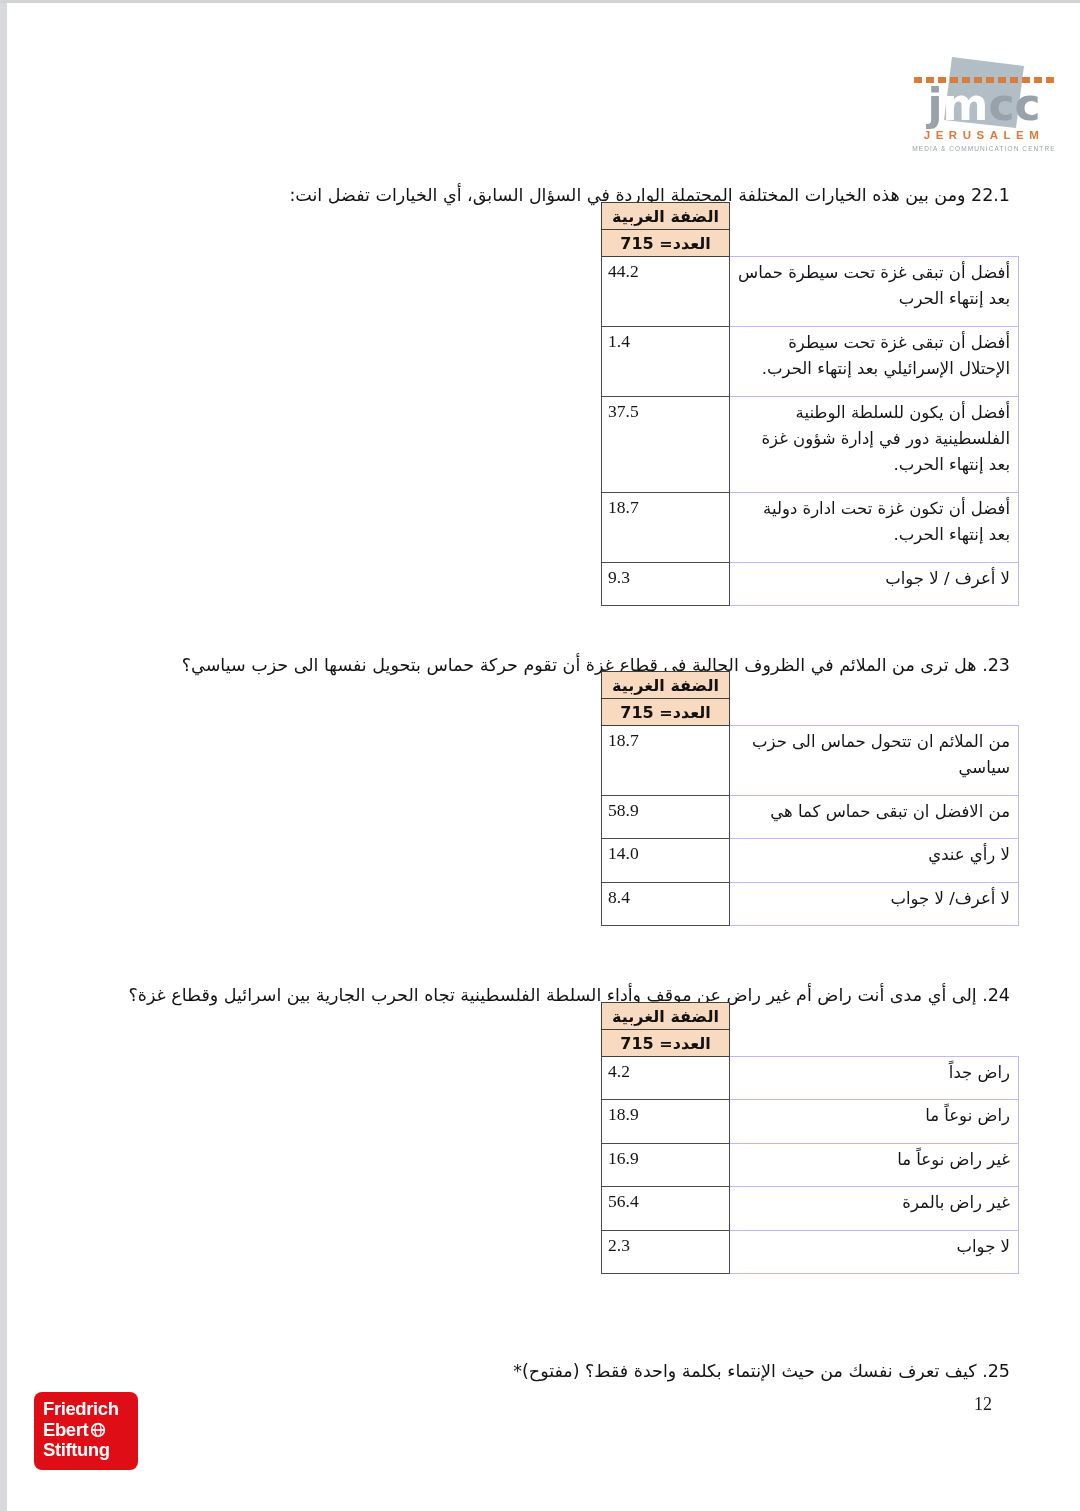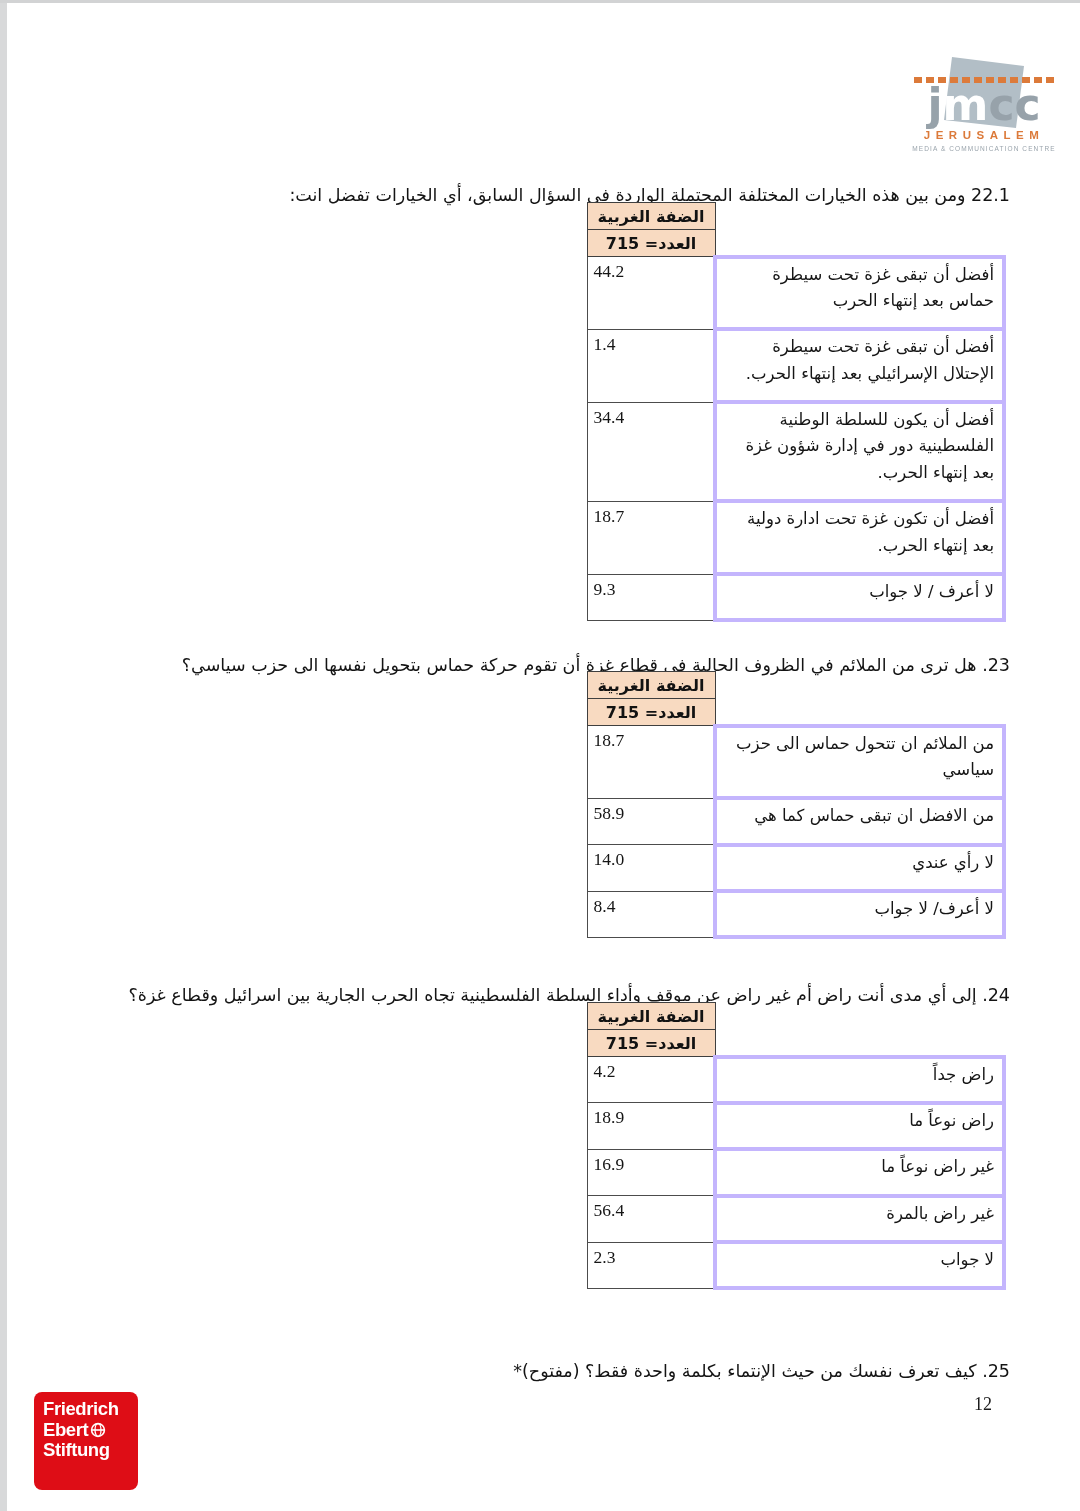--- a/index.html
+++ b/index.html
@@ -39,7 +39,7 @@
 
   
   table.qtable{
-    position:absolute;right:74px;border-collapse:collapse;table-layout:fixed;
+    position:absolute;right:61px;border-collapse:collapse;table-layout:fixed;
     background:transparent;
   }
   .t-1{top:202px;}

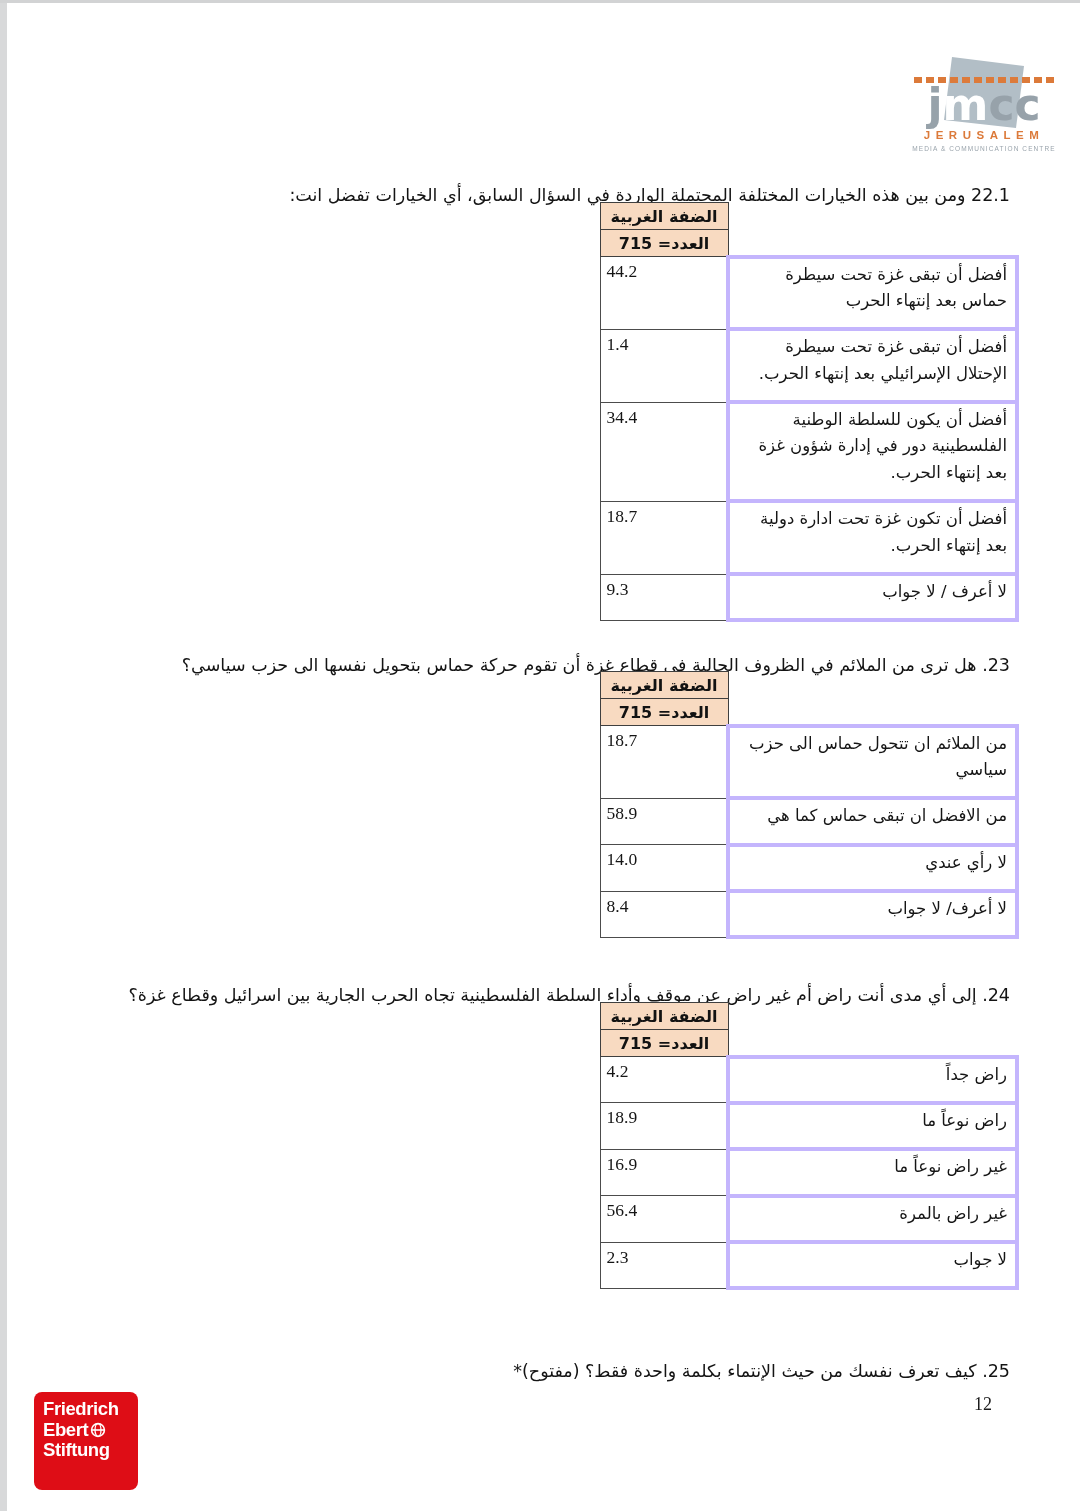--- a/index.html
+++ b/index.html
@@ -58,7 +58,7 @@
     padding:4px 6px 14px;color:#151515;
   }
   .label-cell{
-    border:4px solid #c4b5fd;vertical-align:top;direction:rtl;text-align:right;
+    border:1px solid #c4b5fd;vertical-align:top;direction:rtl;text-align:right;
     font-size:16.5px;line-height:1.6;padding:3px 8px 13px;color:#151515;
   }
 </style>

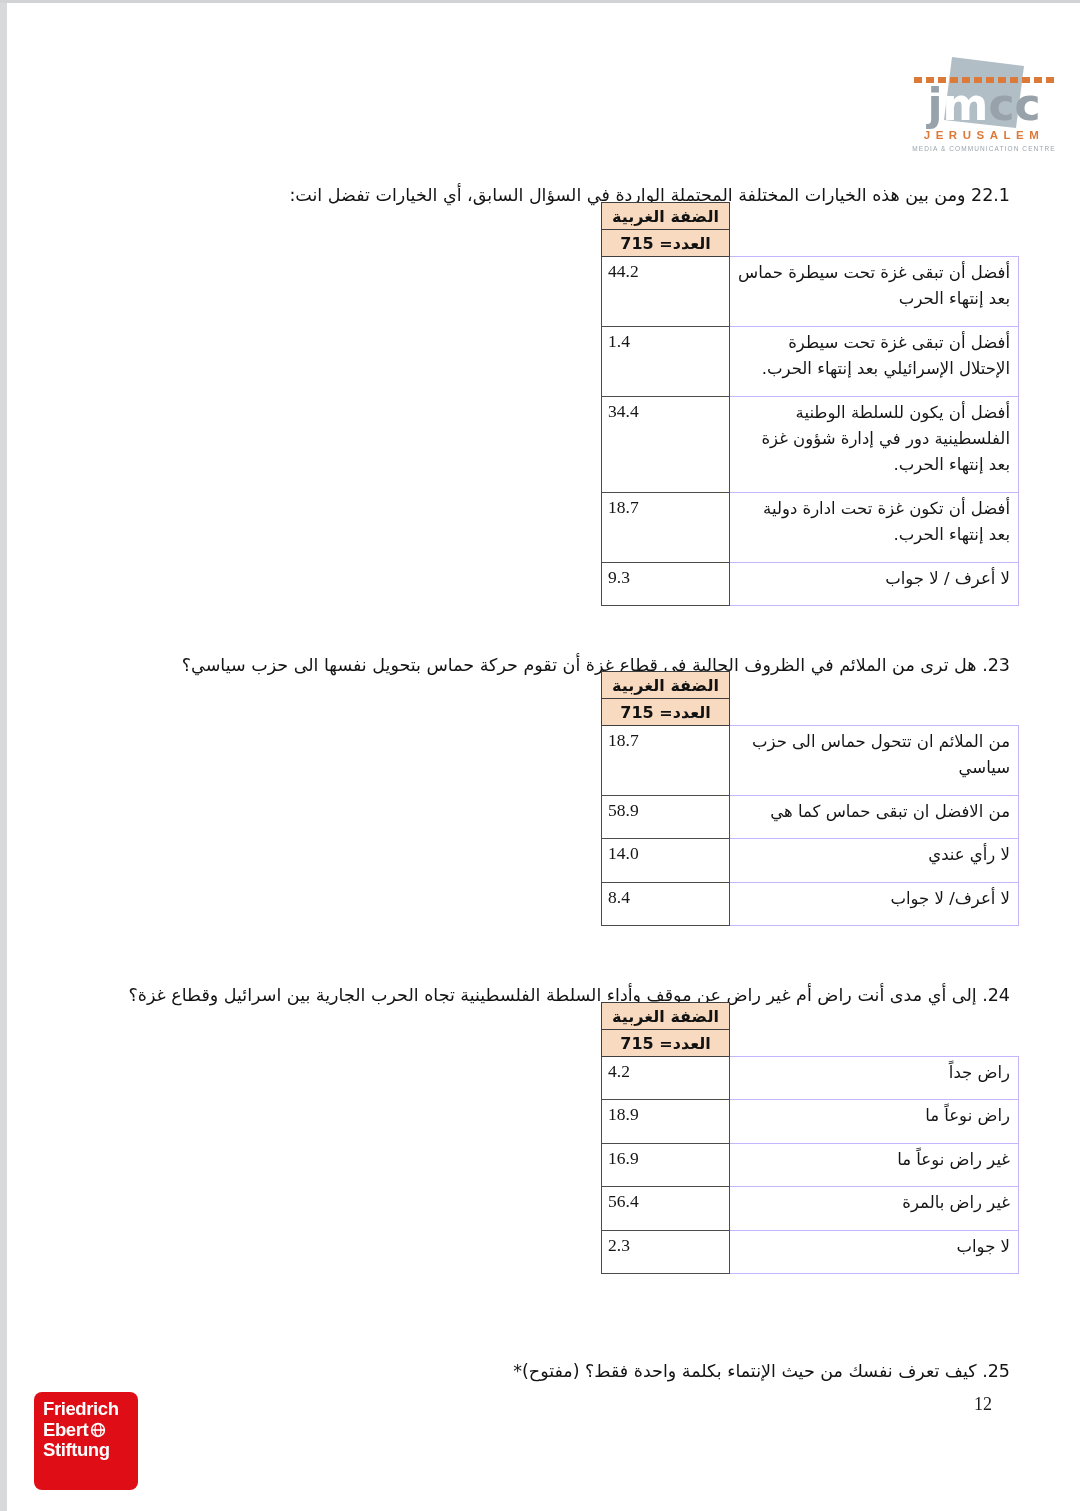--- a/index.html
+++ b/index.html
@@ -117,7 +117,7 @@
         <td class="label-cell">أفضل أن تبقى غزة تحت سيطرة الإحتلال الإسرائيلي بعد إنتهاء الحرب.</td>
       </tr>
       <tr>
-        <td class="num-cell">34.4</td>
+        <td class="num-cell">37.5</td>
         <td class="label-cell">أفضل أن يكون للسلطة الوطنية الفلسطينية دور في إدارة شؤون غزة بعد إنتهاء الحرب.</td>
       </tr>
       <tr>

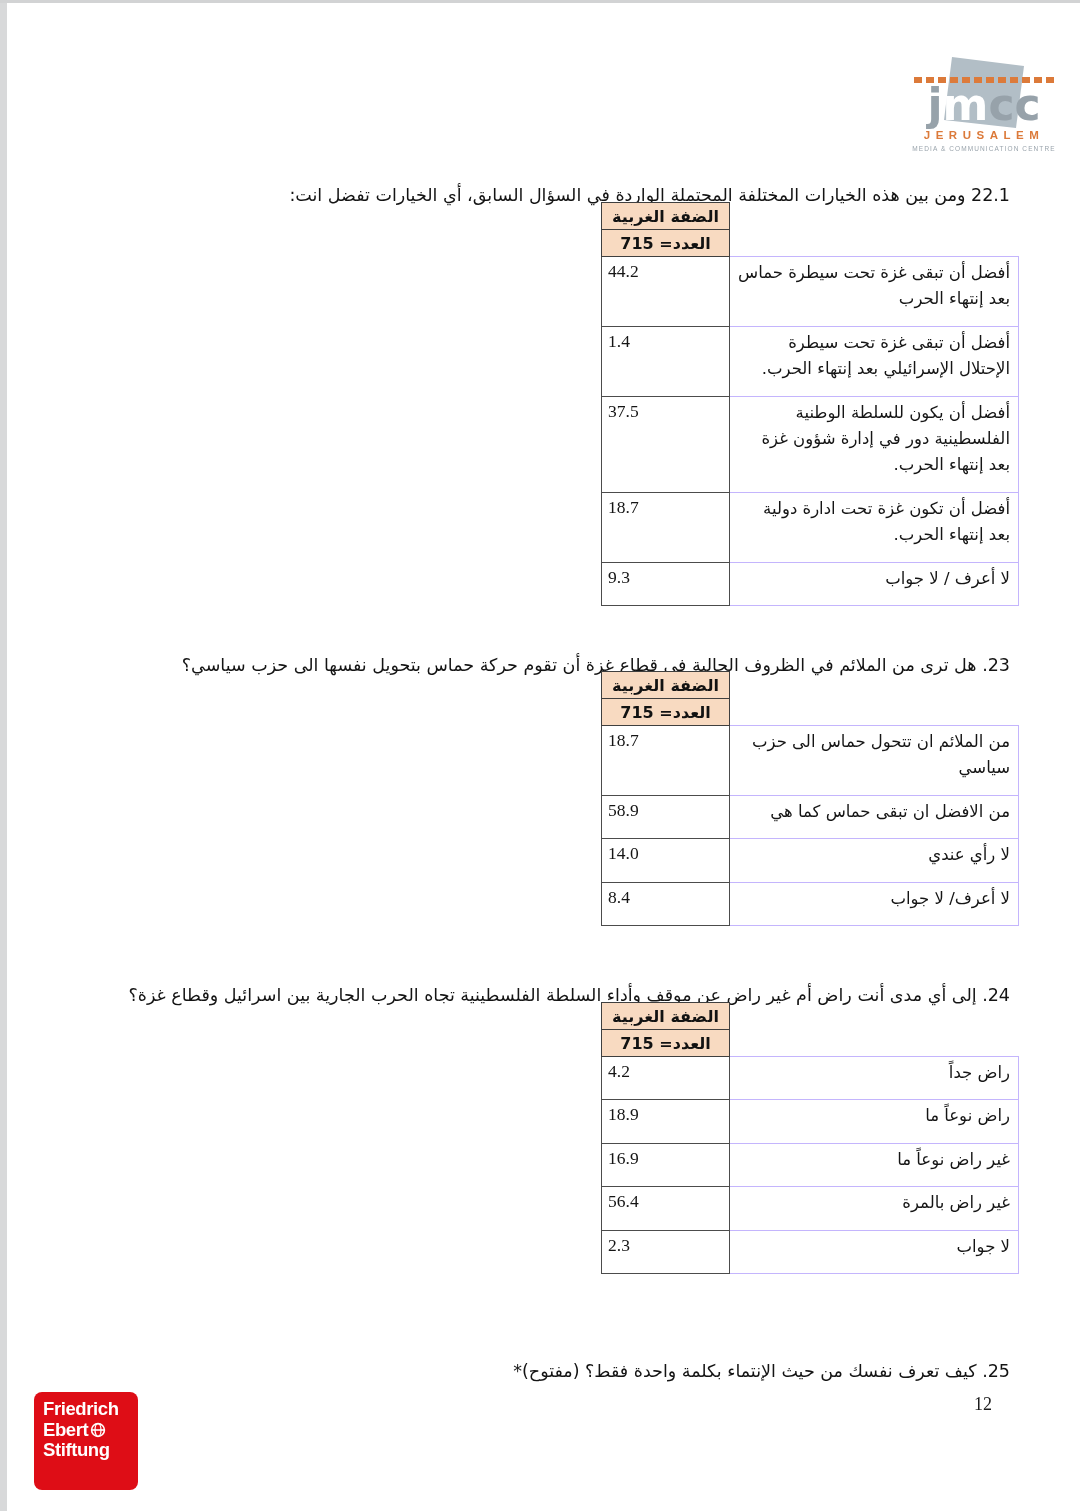--- a/index.html
+++ b/index.html
@@ -13,7 +13,7 @@
   
   .jmcc-logo{position:absolute;left:900px;top:56px;width:168px;height:106px;}
   .fes-logo{
-    position:absolute;left:34px;top:1392px;width:104px;height:98px;
+    position:absolute;left:34px;top:1392px;width:104px;height:78px;
     background:#de0d16;border-radius:8px;box-sizing:border-box;
     padding:7px 0 0 9px;
   }

